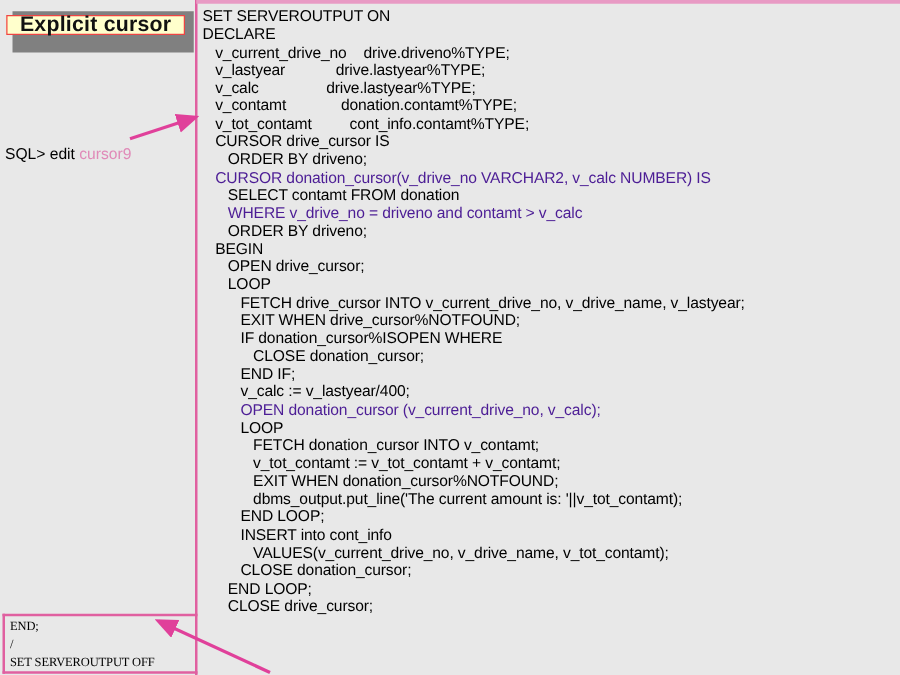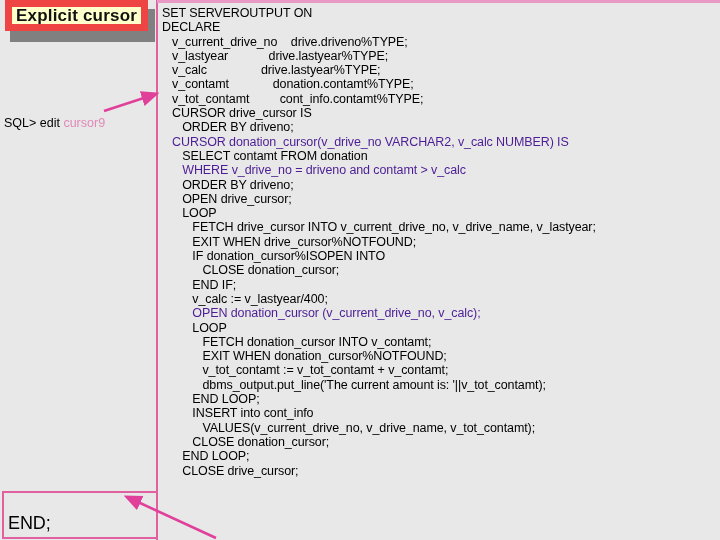--- a/index.html
+++ b/index.html
@@ -41,11 +41,11 @@
   #title-box {
     position: absolute;
     left: 5px;
-    top: 0;
+    top: 12px;
     width: 143px;
-    height: 31px;
+    height: 16px;
     background: #ffffcc;
-    border: 7px solid #ef4444;
+    border: 1px solid #ef4444;
     box-sizing: border-box;
     display: flex;
     align-items: center;

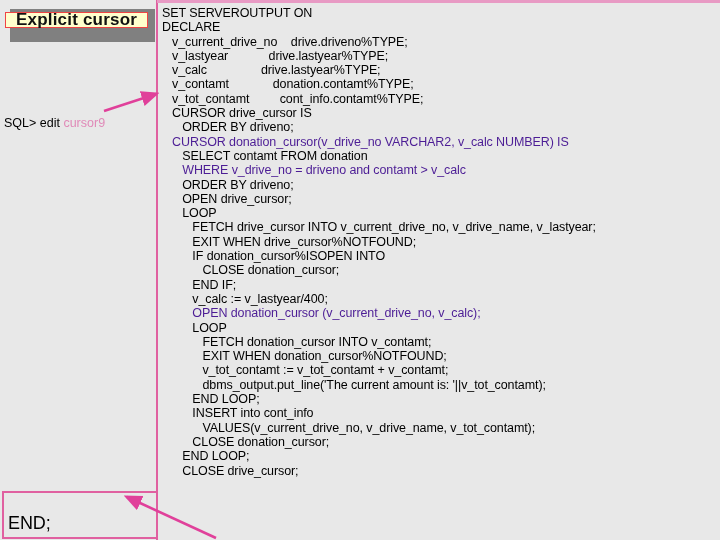--- a/index.html
+++ b/index.html
@@ -180,6 +180,7 @@
       <div class="codeline">      SELECT contamt FROM donation</div>
       <div class="codeline hl">      WHERE v_drive_no = driveno and contamt &gt; v_calc</div>
       <div class="codeline">      ORDER BY driveno;</div>
+      <div class="codeline">   BEGIN</div>
       <div class="codeline">      OPEN drive_cursor;</div>
       <div class="codeline">      LOOP</div>
       <div class="codeline">         FETCH drive_cursor INTO v_current_drive_no, v_drive_name, v_lastyear;</div>

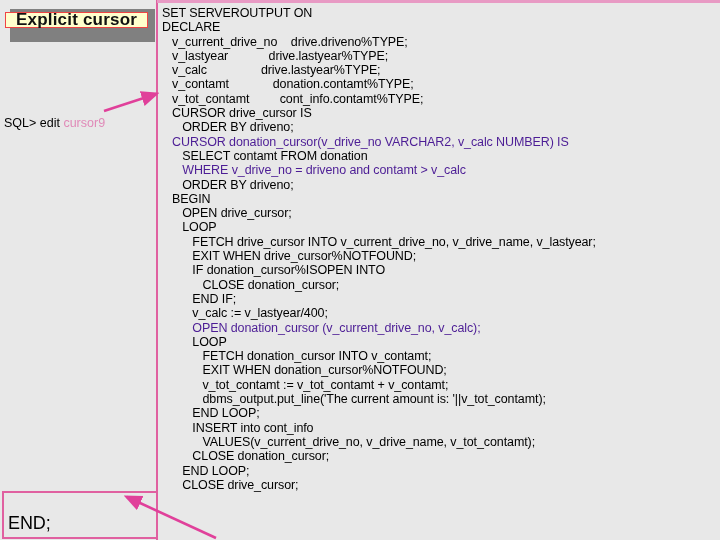--- a/index.html
+++ b/index.html
@@ -185,7 +185,7 @@
       <div class="codeline">      LOOP</div>
       <div class="codeline">         FETCH drive_cursor INTO v_current_drive_no, v_drive_name, v_lastyear;</div>
       <div class="codeline">         EXIT WHEN drive_cursor%NOTFOUND;</div>
-      <div class="codeline">         IF donation_cursor%ISOPEN INTO</div>
+      <div class="codeline">         IF donation_cursor%ISOPEN WHERE</div>
       <div class="codeline">            CLOSE donation_cursor;</div>
       <div class="codeline">         END IF;</div>
       <div class="codeline">         v_calc := v_lastyear/400;</div>

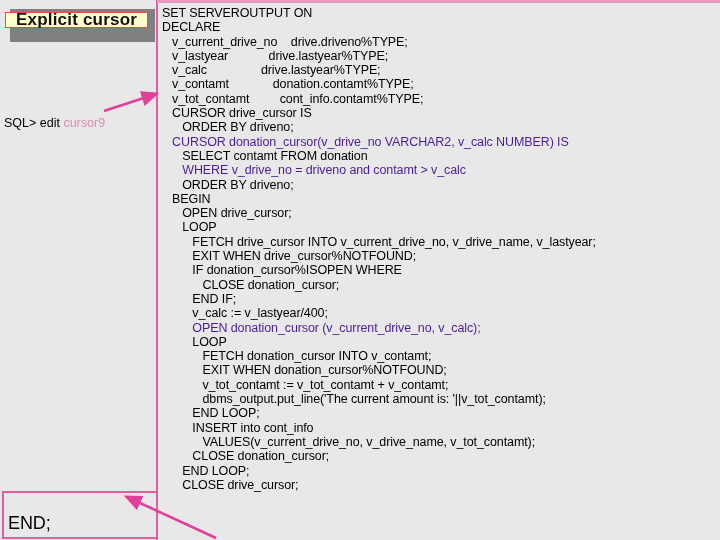--- a/index.html
+++ b/index.html
@@ -192,8 +192,8 @@
       <div class="codeline hl">         OPEN donation_cursor (v_current_drive_no, v_calc);</div>
       <div class="codeline">         LOOP</div>
       <div class="codeline">            FETCH donation_cursor INTO v_contamt;</div>
+      <div class="codeline">            v_tot_contamt := v_tot_contamt + v_contamt;</div>
       <div class="codeline">            EXIT WHEN donation_cursor%NOTFOUND;</div>
-      <div class="codeline">            v_tot_contamt := v_tot_contamt + v_contamt;</div>
       <div class="codeline">            dbms_output.put_line('The current amount is: '||v_tot_contamt);</div>
       <div class="codeline">         END LOOP;</div>
       <div class="codeline">         INSERT into cont_info</div>

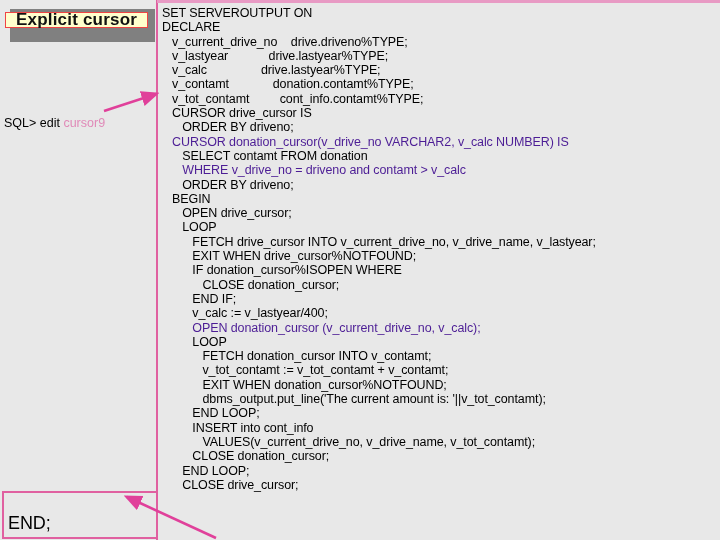--- a/index.html
+++ b/index.html
@@ -86,12 +86,11 @@
     padding: 2px 0 0 4px;
   }
   #end-box .codeline {
-    font-family: Liberation Sans, sans-serif;
-    font-size: 18px;
+    font-family: Liberation Serif, serif;
+    font-size: 10px;
     line-height: 14.3px;
     white-space: pre;
     color: #000000;
-    margin-top: 21px;
   }
 
   

